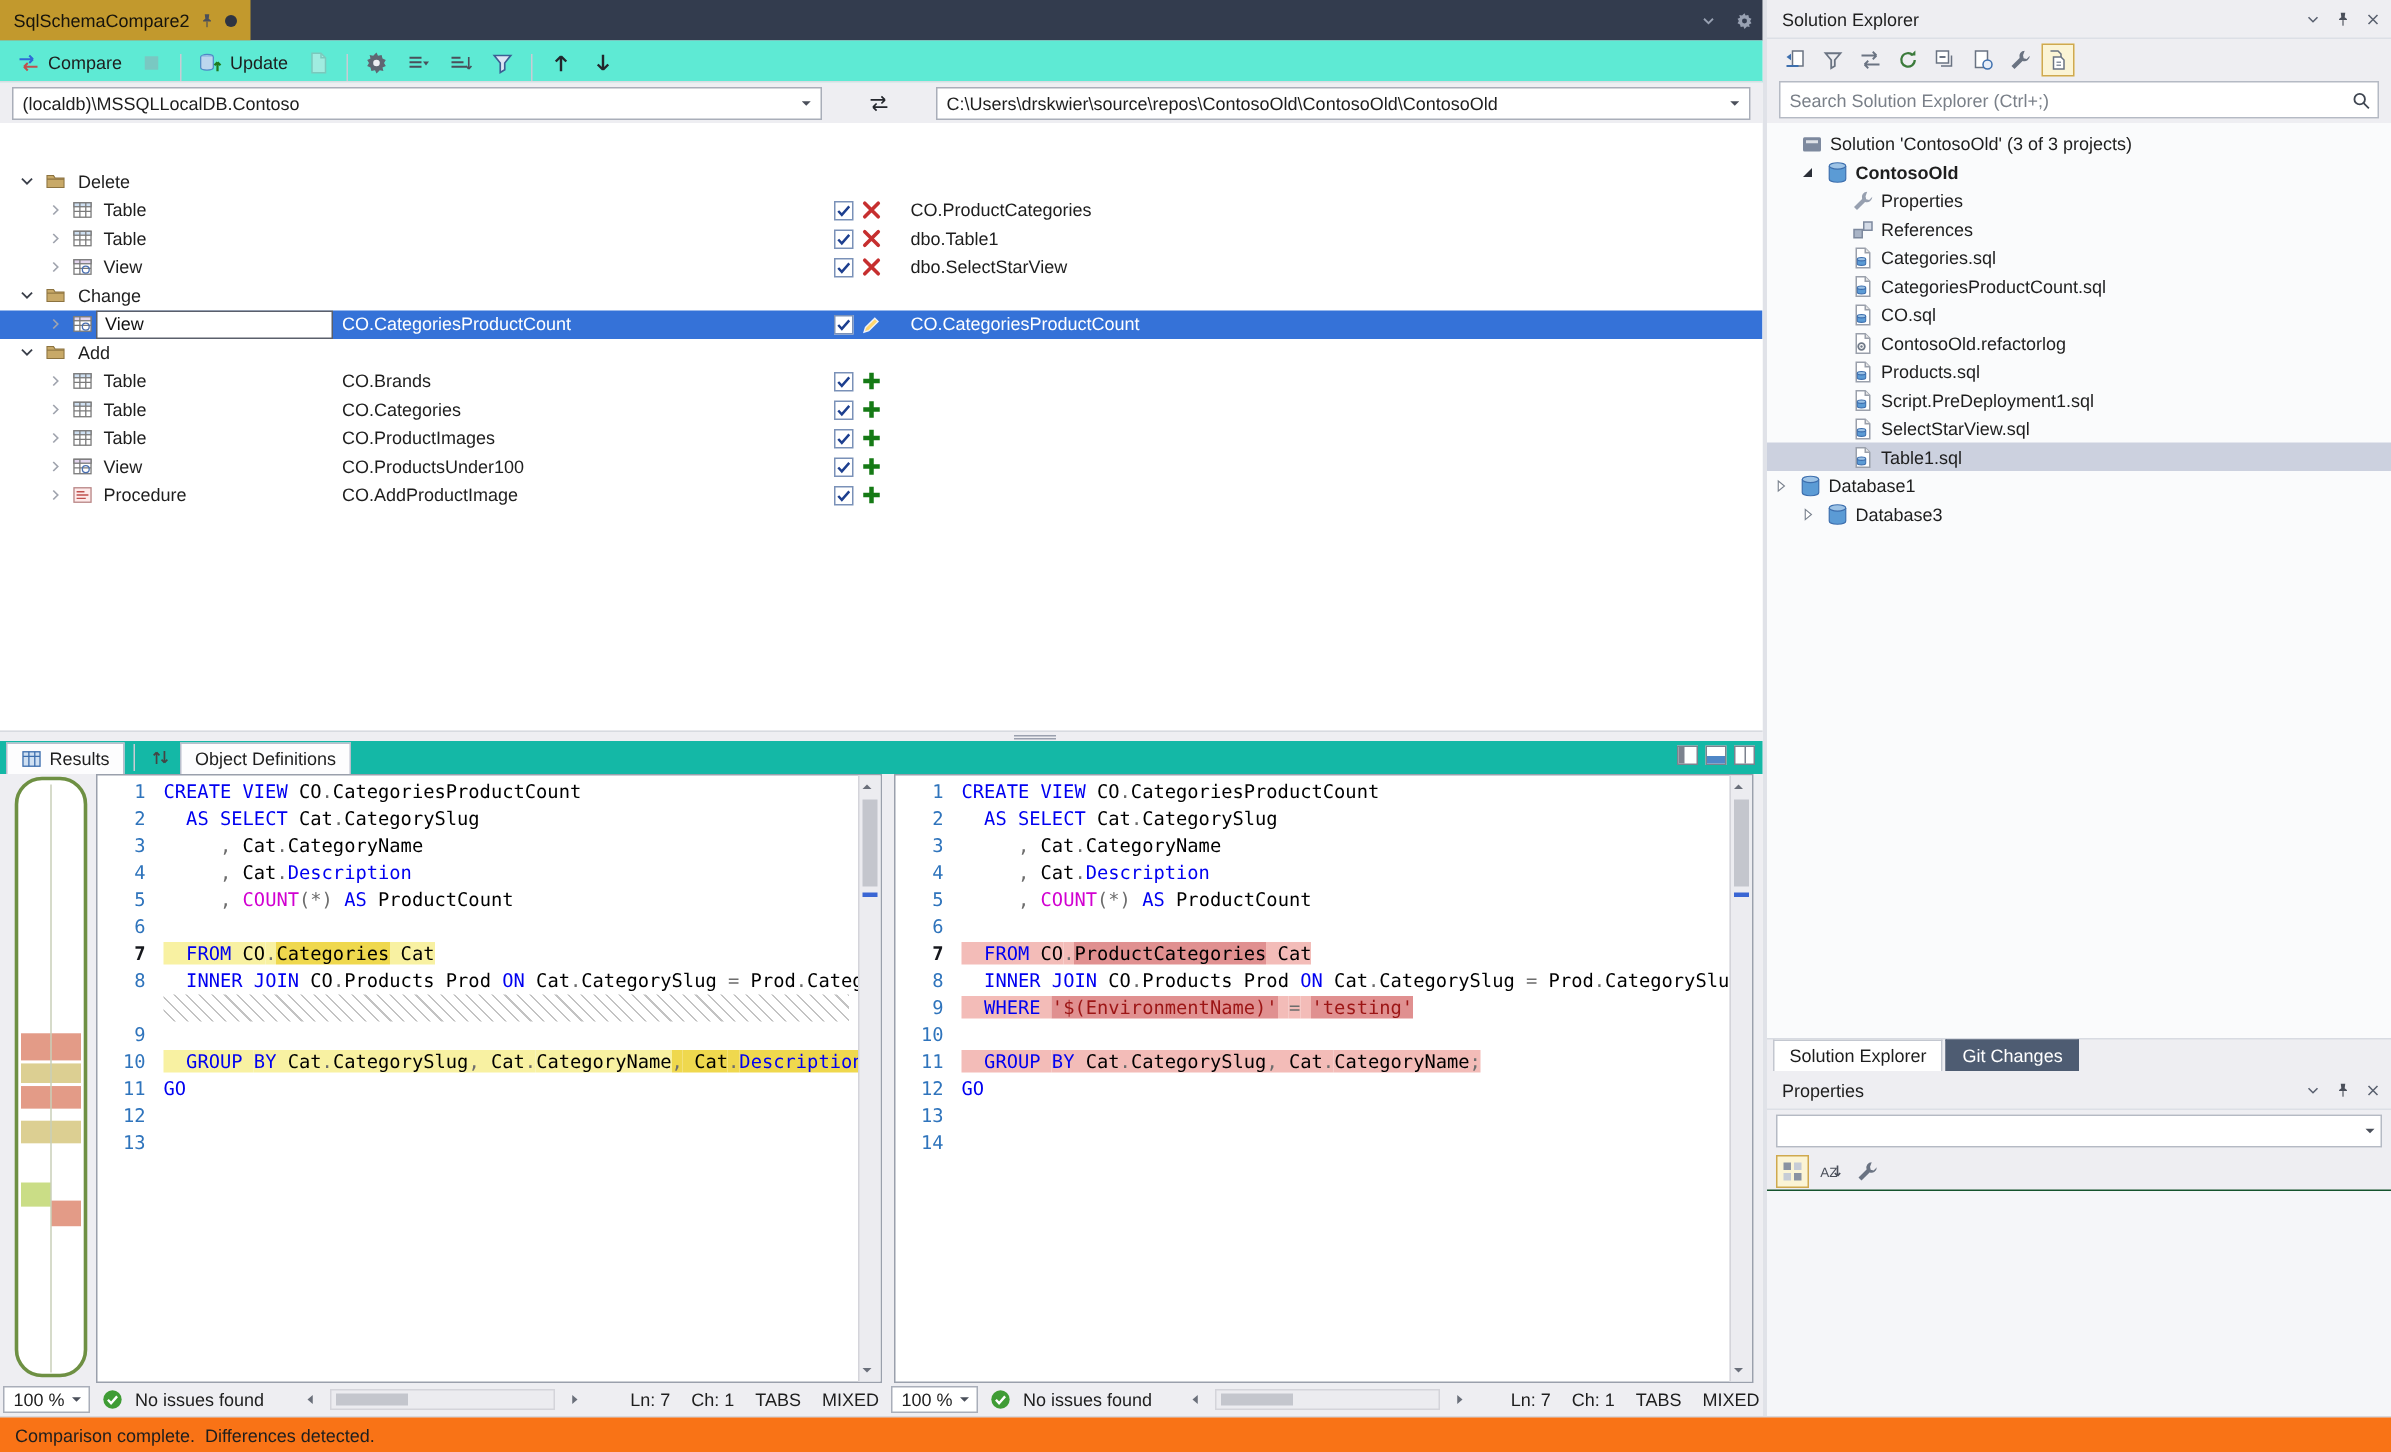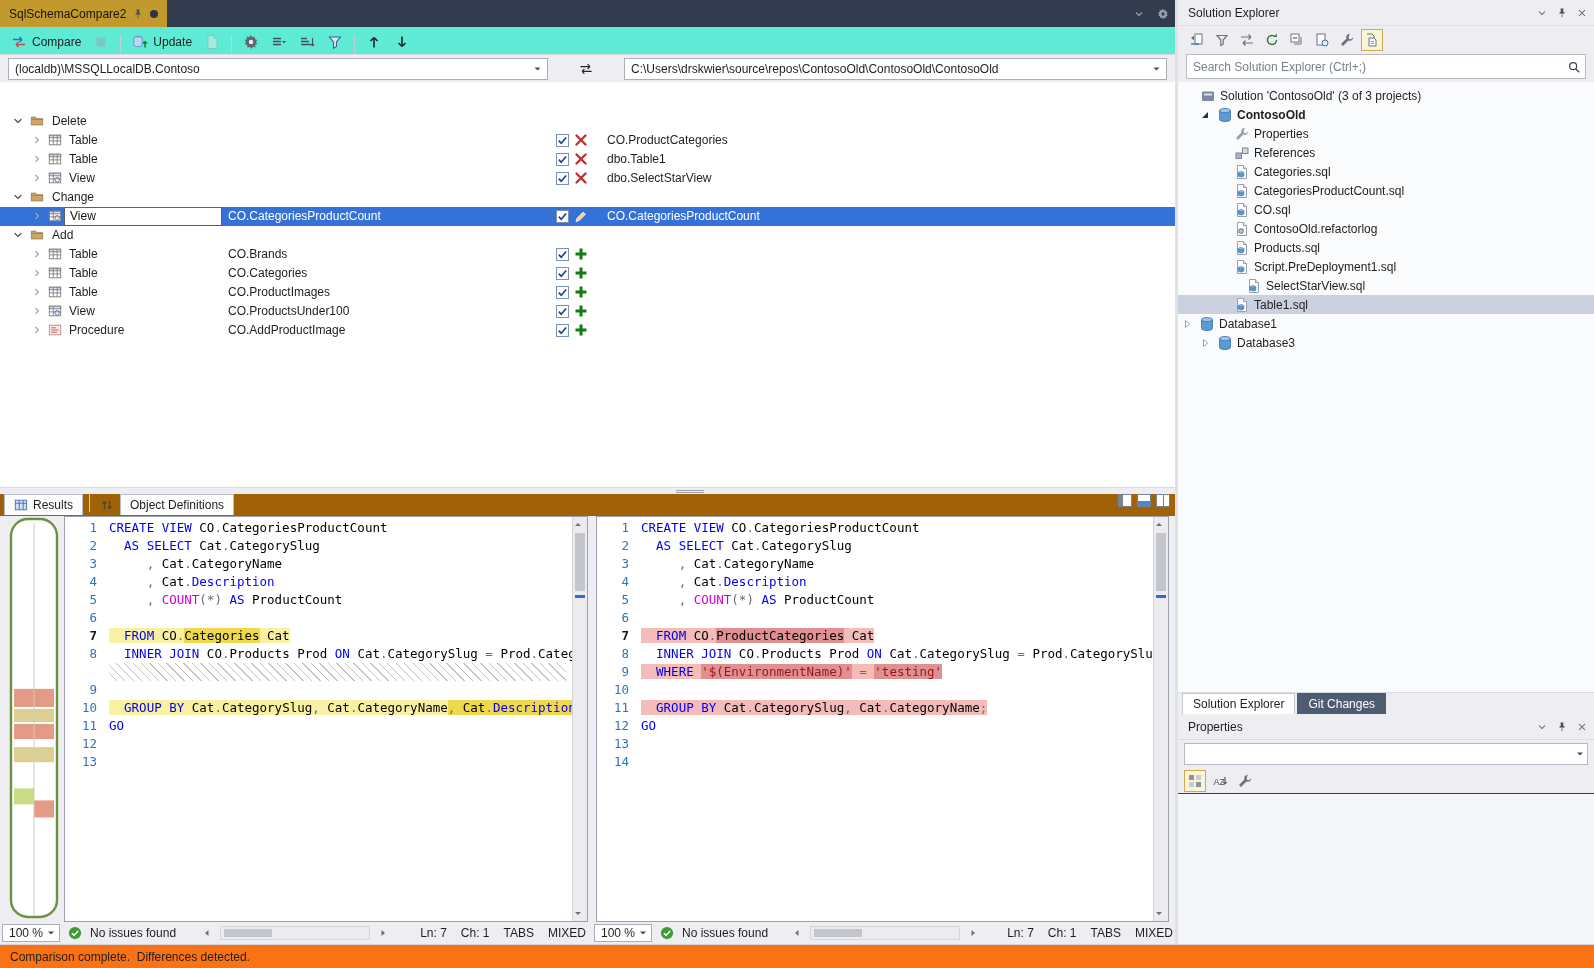--- a/index.html
+++ b/index.html
@@ -939,7 +939,7 @@
           </span>
           <span class="t-label">Script.PreDeployment1.sql</span>
         </div>
-        <div class="tree-row" style="padding-left: 38px; margin-left: 12px;">
+        <div class="tree-row" style="padding-left: 38px;">
           <span class="t-exp"></span>
           <span class="t-ic">
             <svg viewBox="0 0 16 16">

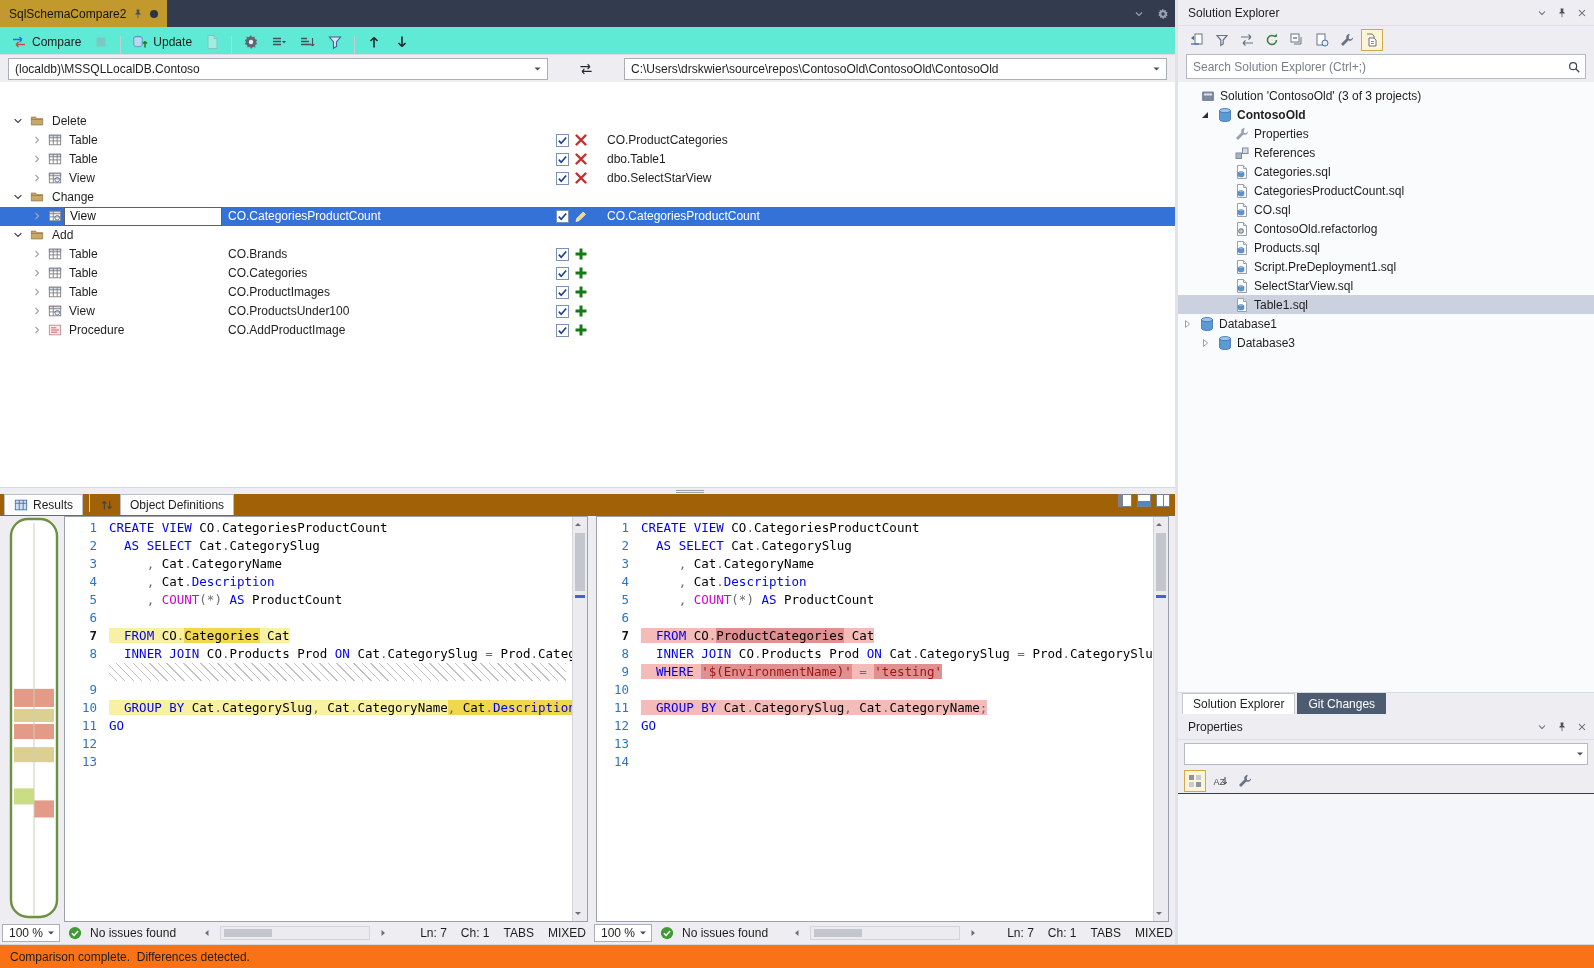--- a/index.html
+++ b/index.html
@@ -48,7 +48,7 @@
 .grip{position:absolute;left:676px;top:2px;width:28px;height:3px;border-top:1px solid #9aa0ae;border-bottom:1px solid #9aa0ae}
 
 .bottom-panel{height:450px;display:flex;flex-direction:column;background:#eeeef2;flex:none}
-.bp-tabs{height:22px;display:flex;align-items:flex-start;gap:2px;padding:0 4px;background:#a16207;flex:none}
+.bp-tabs{height:22px;display:flex;align-items:center;gap:2px;padding:0 4px;background:#14b8a6;flex:none}
 .bp-results,.bp-tab{display:flex;align-items:center;gap:5px;padding:0 9px;height:21px;background:#fdfdfe;border:1px solid #b9becc;border-bottom:none}
 .bp-sort{height:21px;display:flex;align-items:center;padding:0 4px}
 .win-ic{width:14px;height:13px;border:1px solid #7c828e;display:inline-block;position:relative;background:#fff;margin:0 1px 3px 2px}

